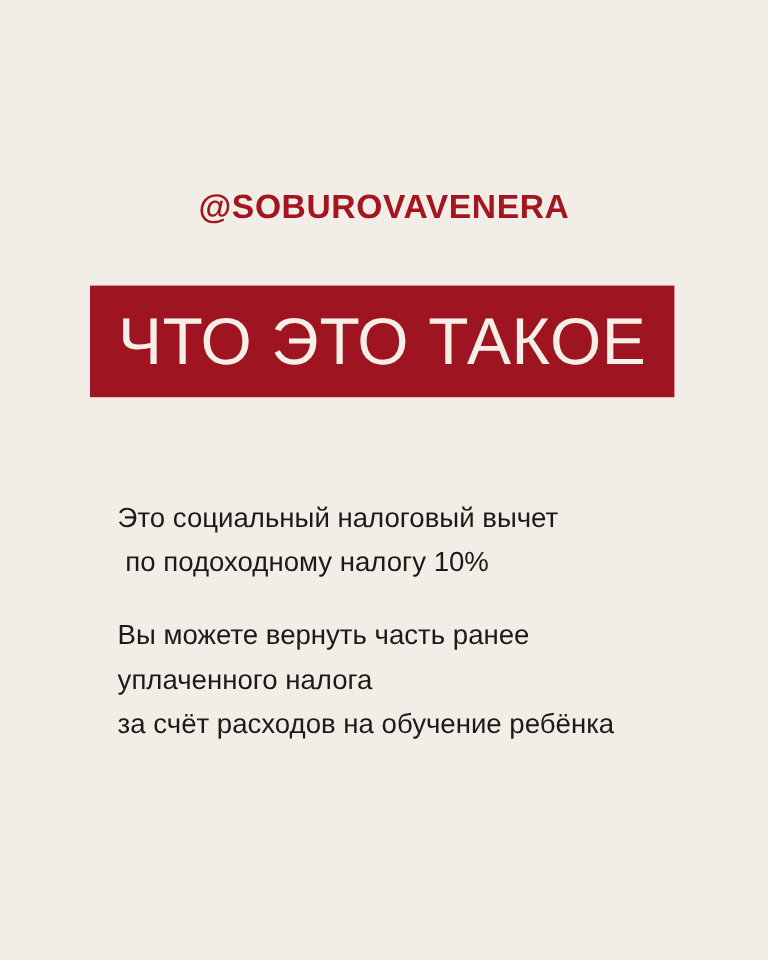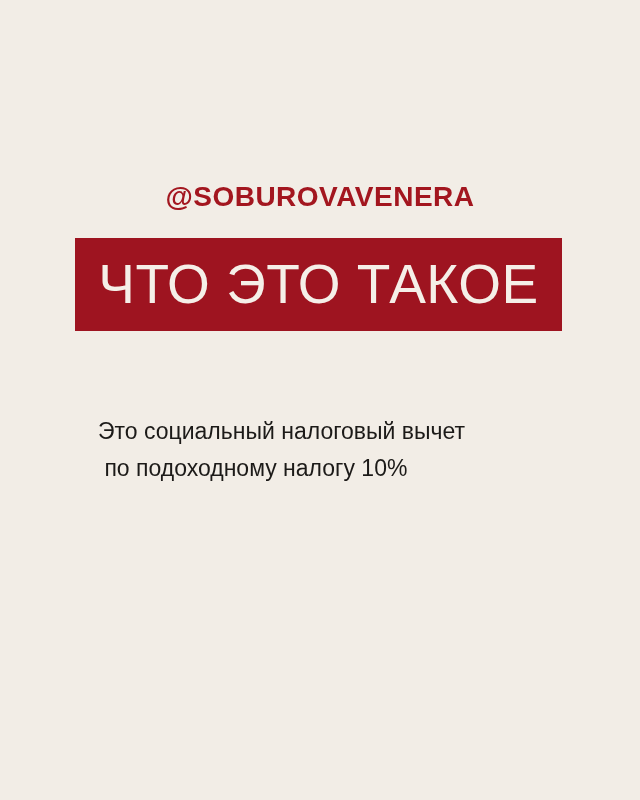--- a/index.html
+++ b/index.html
@@ -31,7 +31,6 @@
     font-weight:700;
     letter-spacing:0.5px;
     color:var(--handle-red);
-    margin-top:24px;
   }
   .banner{
     position:absolute;

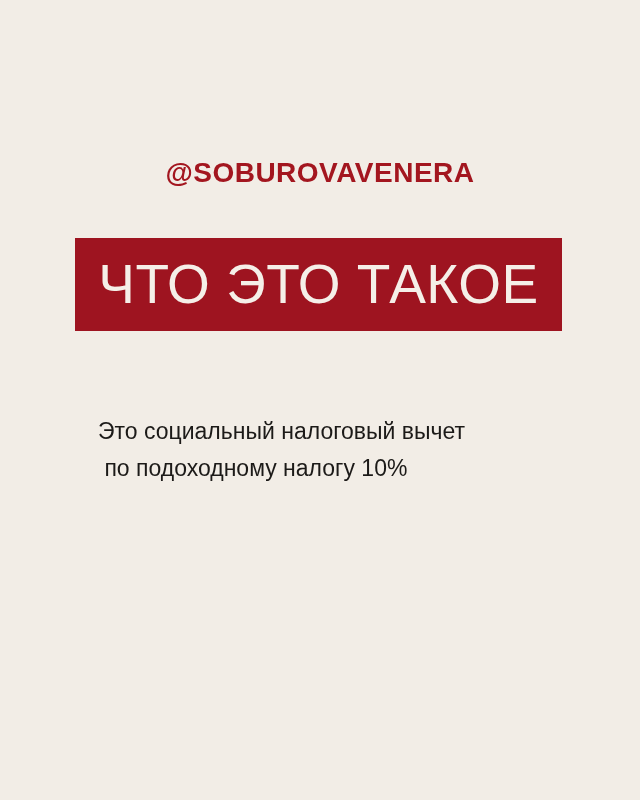--- a/index.html
+++ b/index.html
@@ -82,6 +82,9 @@
   <div class="body-copy">
     <p>Это социальный налоговый вычет
  по подоходному налогу 10%</p>
+    <p>Вы можете вернуть часть ранее
+уплаченного налога
+за счёт расходов на обучение ребёнка</p>
   </div>
 </div>
 

